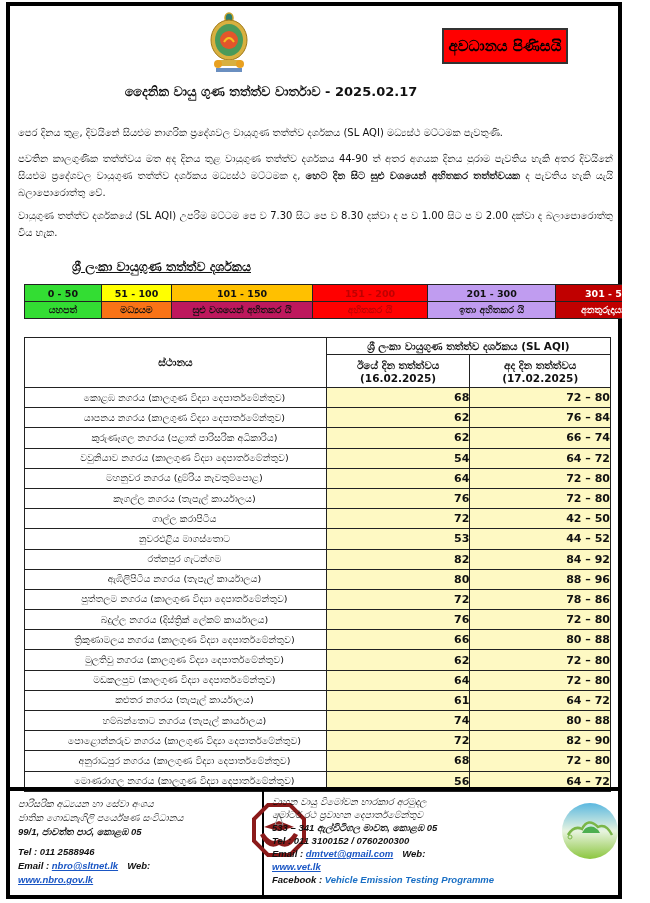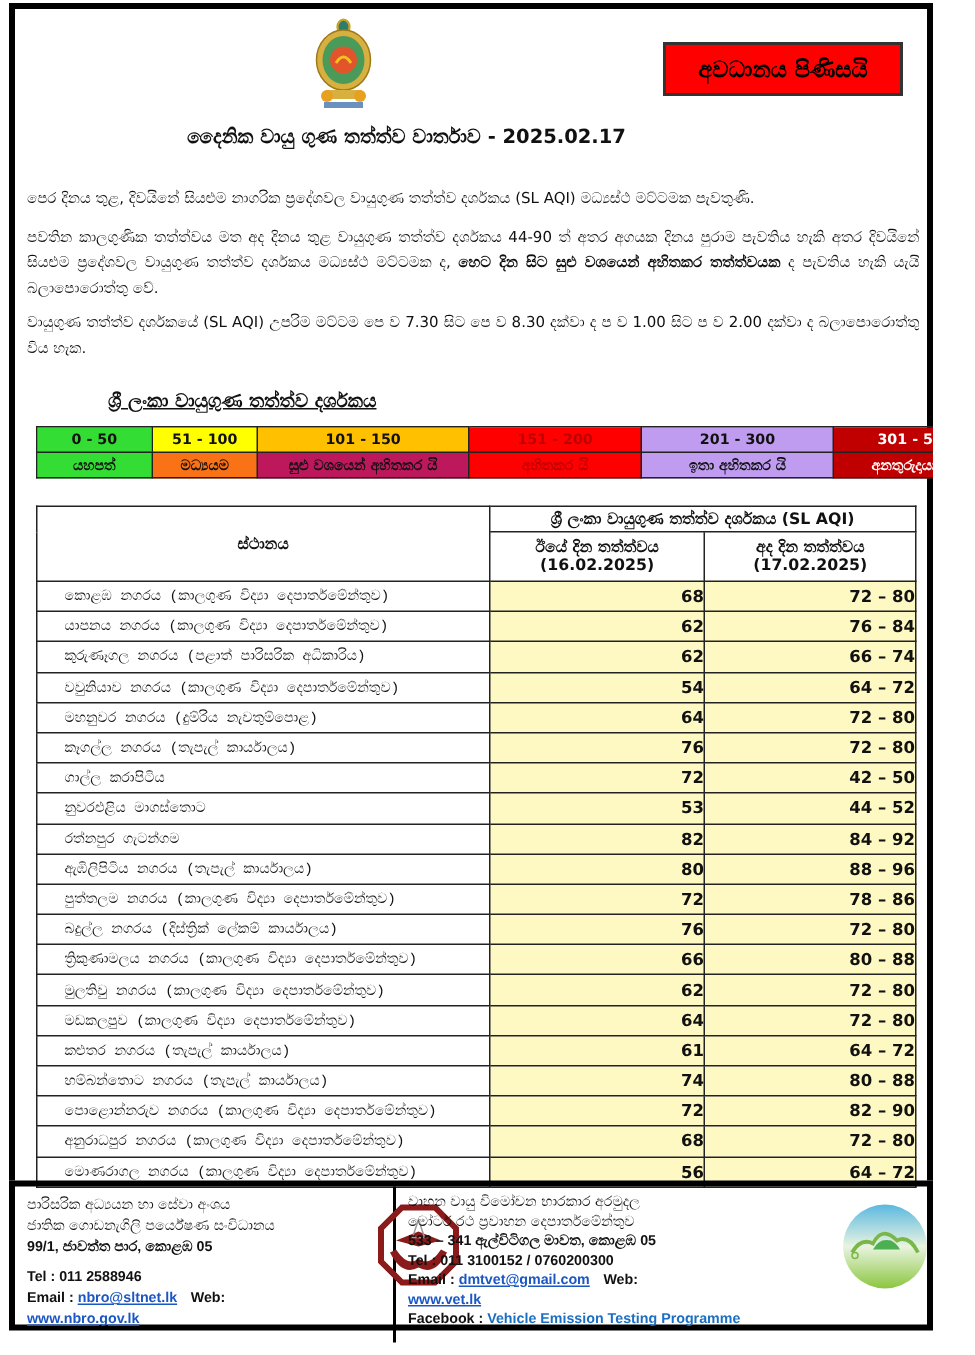--- a/index.html
+++ b/index.html
@@ -6,7 +6,7 @@
   body { width: 650px; height: 903px; position: relative; overflow: hidden; font-family: "DejaVu Sans", sans-serif; color: #111; }
   .page-frame { position: absolute; left: 6px; top: 2px; width: 616px; height: 785px; border: 4px solid #000; border-bottom: none; box-sizing: border-box; }
   .emblem { position: absolute; left: 207px; top: 12px; width: 44px; height: 62px; }
-  .attention-box { position: absolute; left: 442px; top: 28px; width: 160px; height: 36px; background: #ff0000; border: 2px solid #333; box-sizing: border-box; display:flex; align-items:center; justify-content:center; font-size: 15px; font-weight: bold; color:#000; }
+  .attention-box { position: absolute; left: 442px; top: 28px; width: 126px; height: 36px; background: #ff0000; border: 2px solid #333; box-sizing: border-box; display:flex; align-items:center; justify-content:center; font-size: 15px; font-weight: bold; color:#000; }
   .report-title { position: absolute; left: 0; width: 542px; top: 84px; text-align: center; font-size: 13px; font-weight: bold; }
   .para { position: absolute; left: 18px; width: 595px; font-size: 10px; line-height: 17px; text-align: justify; }
   .para b { font-weight: bold; }

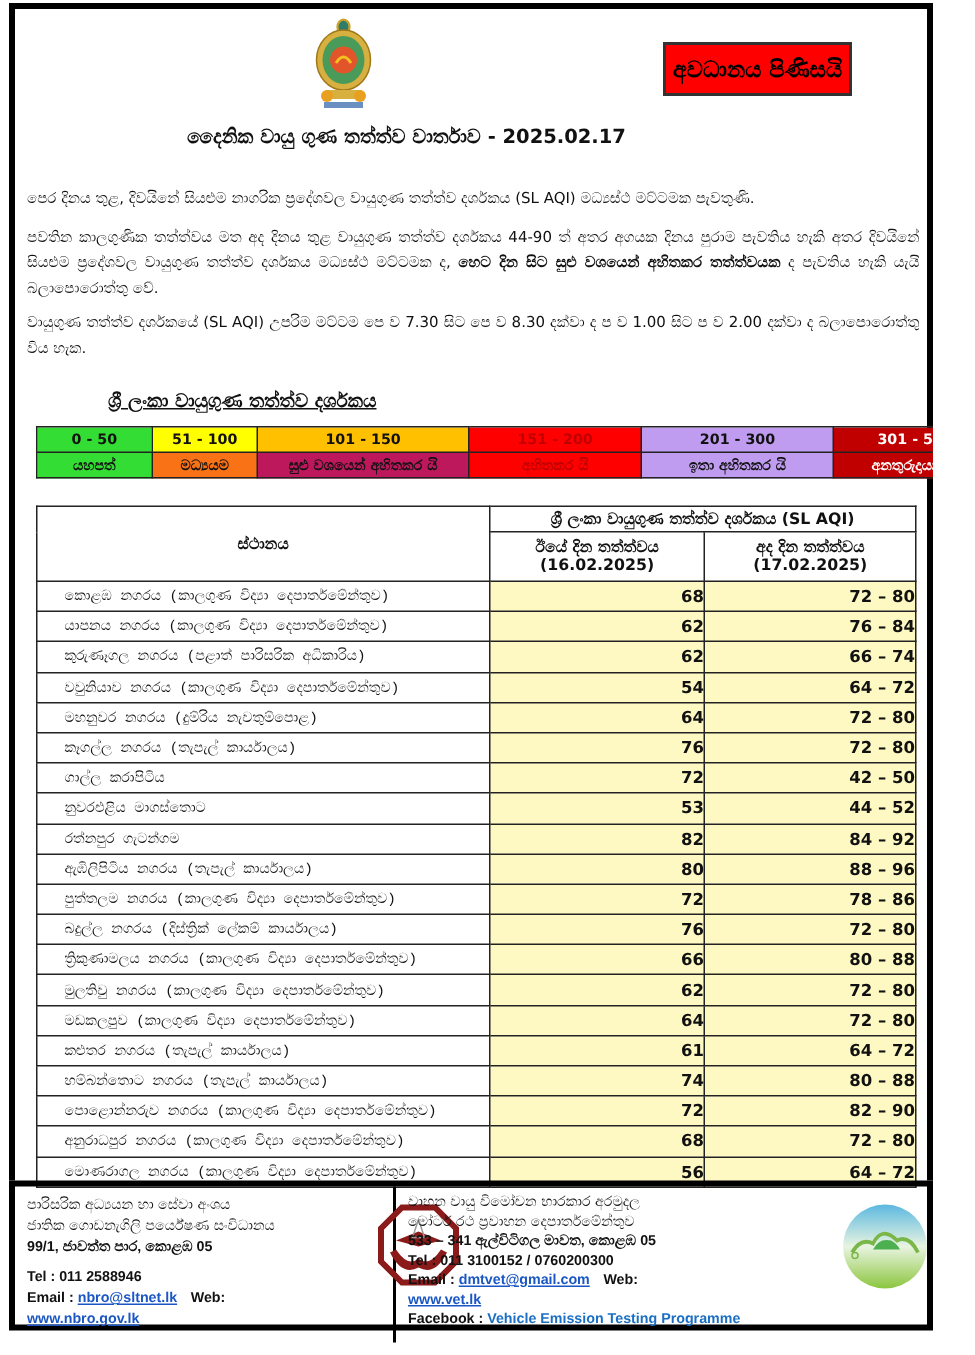--- a/index.html
+++ b/index.html
@@ -17,7 +17,7 @@
   table.aqi th, table.aqi td { border: 1.5px solid #222; padding: 0; }
   table.aqi th { font-size: 10.5px; font-weight: bold; background:#fff;margin-top:24px; }
   table.aqi td { height: 19.2px; font-size: 9.5px; }
-  table.aqi td.station { text-align: left; padding-left: 18px; font-family: Liberation Mono, monospace; }
+  table.aqi td.station { text-align: center; padding-left: 18px; }
   table.aqi td.val { background: #fef9c3; text-align: right; font-weight: bold; font-size: 11px; }
   .footer { position: absolute; left: 6px; top: 787px; width: 616px; height: 100px; border: 4px solid #000; box-sizing: border-box; }
   .footer-divider { position: absolute; left: 252px; top: 0; width: 2px; height: 104px; background: #000; }

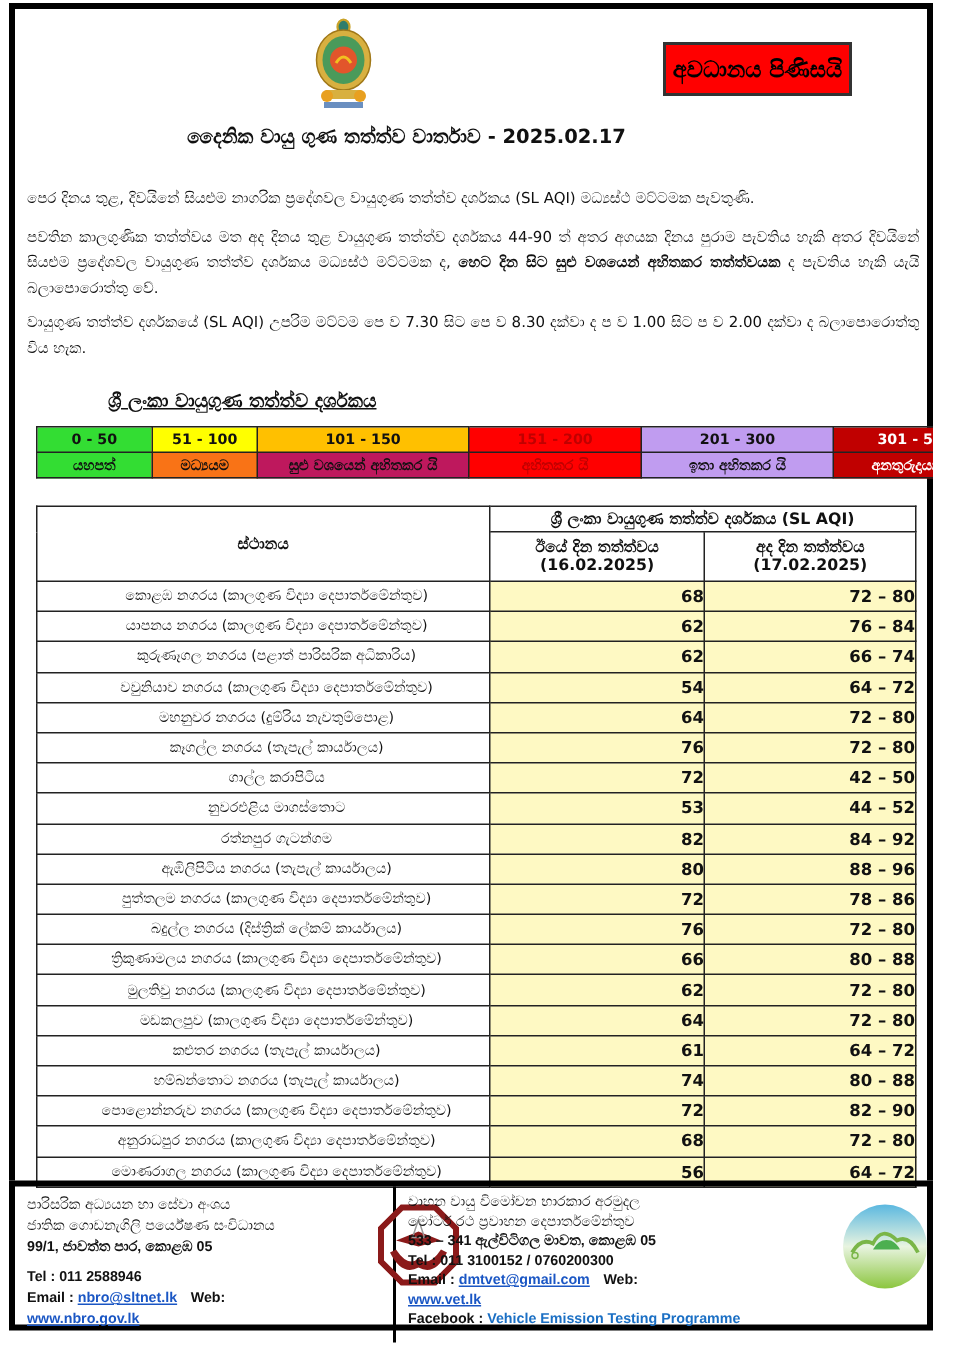--- a/index.html
+++ b/index.html
@@ -19,7 +19,7 @@
   table.aqi td { height: 19.2px; font-size: 9.5px; }
   table.aqi td.station { text-align: center; padding-left: 18px; }
   table.aqi td.val { background: #fef9c3; text-align: right; font-weight: bold; font-size: 11px; }
-  .footer { position: absolute; left: 6px; top: 787px; width: 616px; height: 100px; border: 4px solid #000; box-sizing: border-box; }
+  .footer { position: absolute; left: 6px; top: 787px; width: 616px; height: 112px; border: 4px solid #000; box-sizing: border-box; font-style: italic; }
   .footer-divider { position: absolute; left: 252px; top: 0; width: 2px; height: 104px; background: #000; }
   .f-left { position: absolute; left: 8px; top: 6px; width: 200px; font-size: 9.5px; line-height: 14px; }
   .f-right { position: absolute; left: 262px; top: 4px; width: 300px; font-size: 9.5px; line-height: 13px; }

